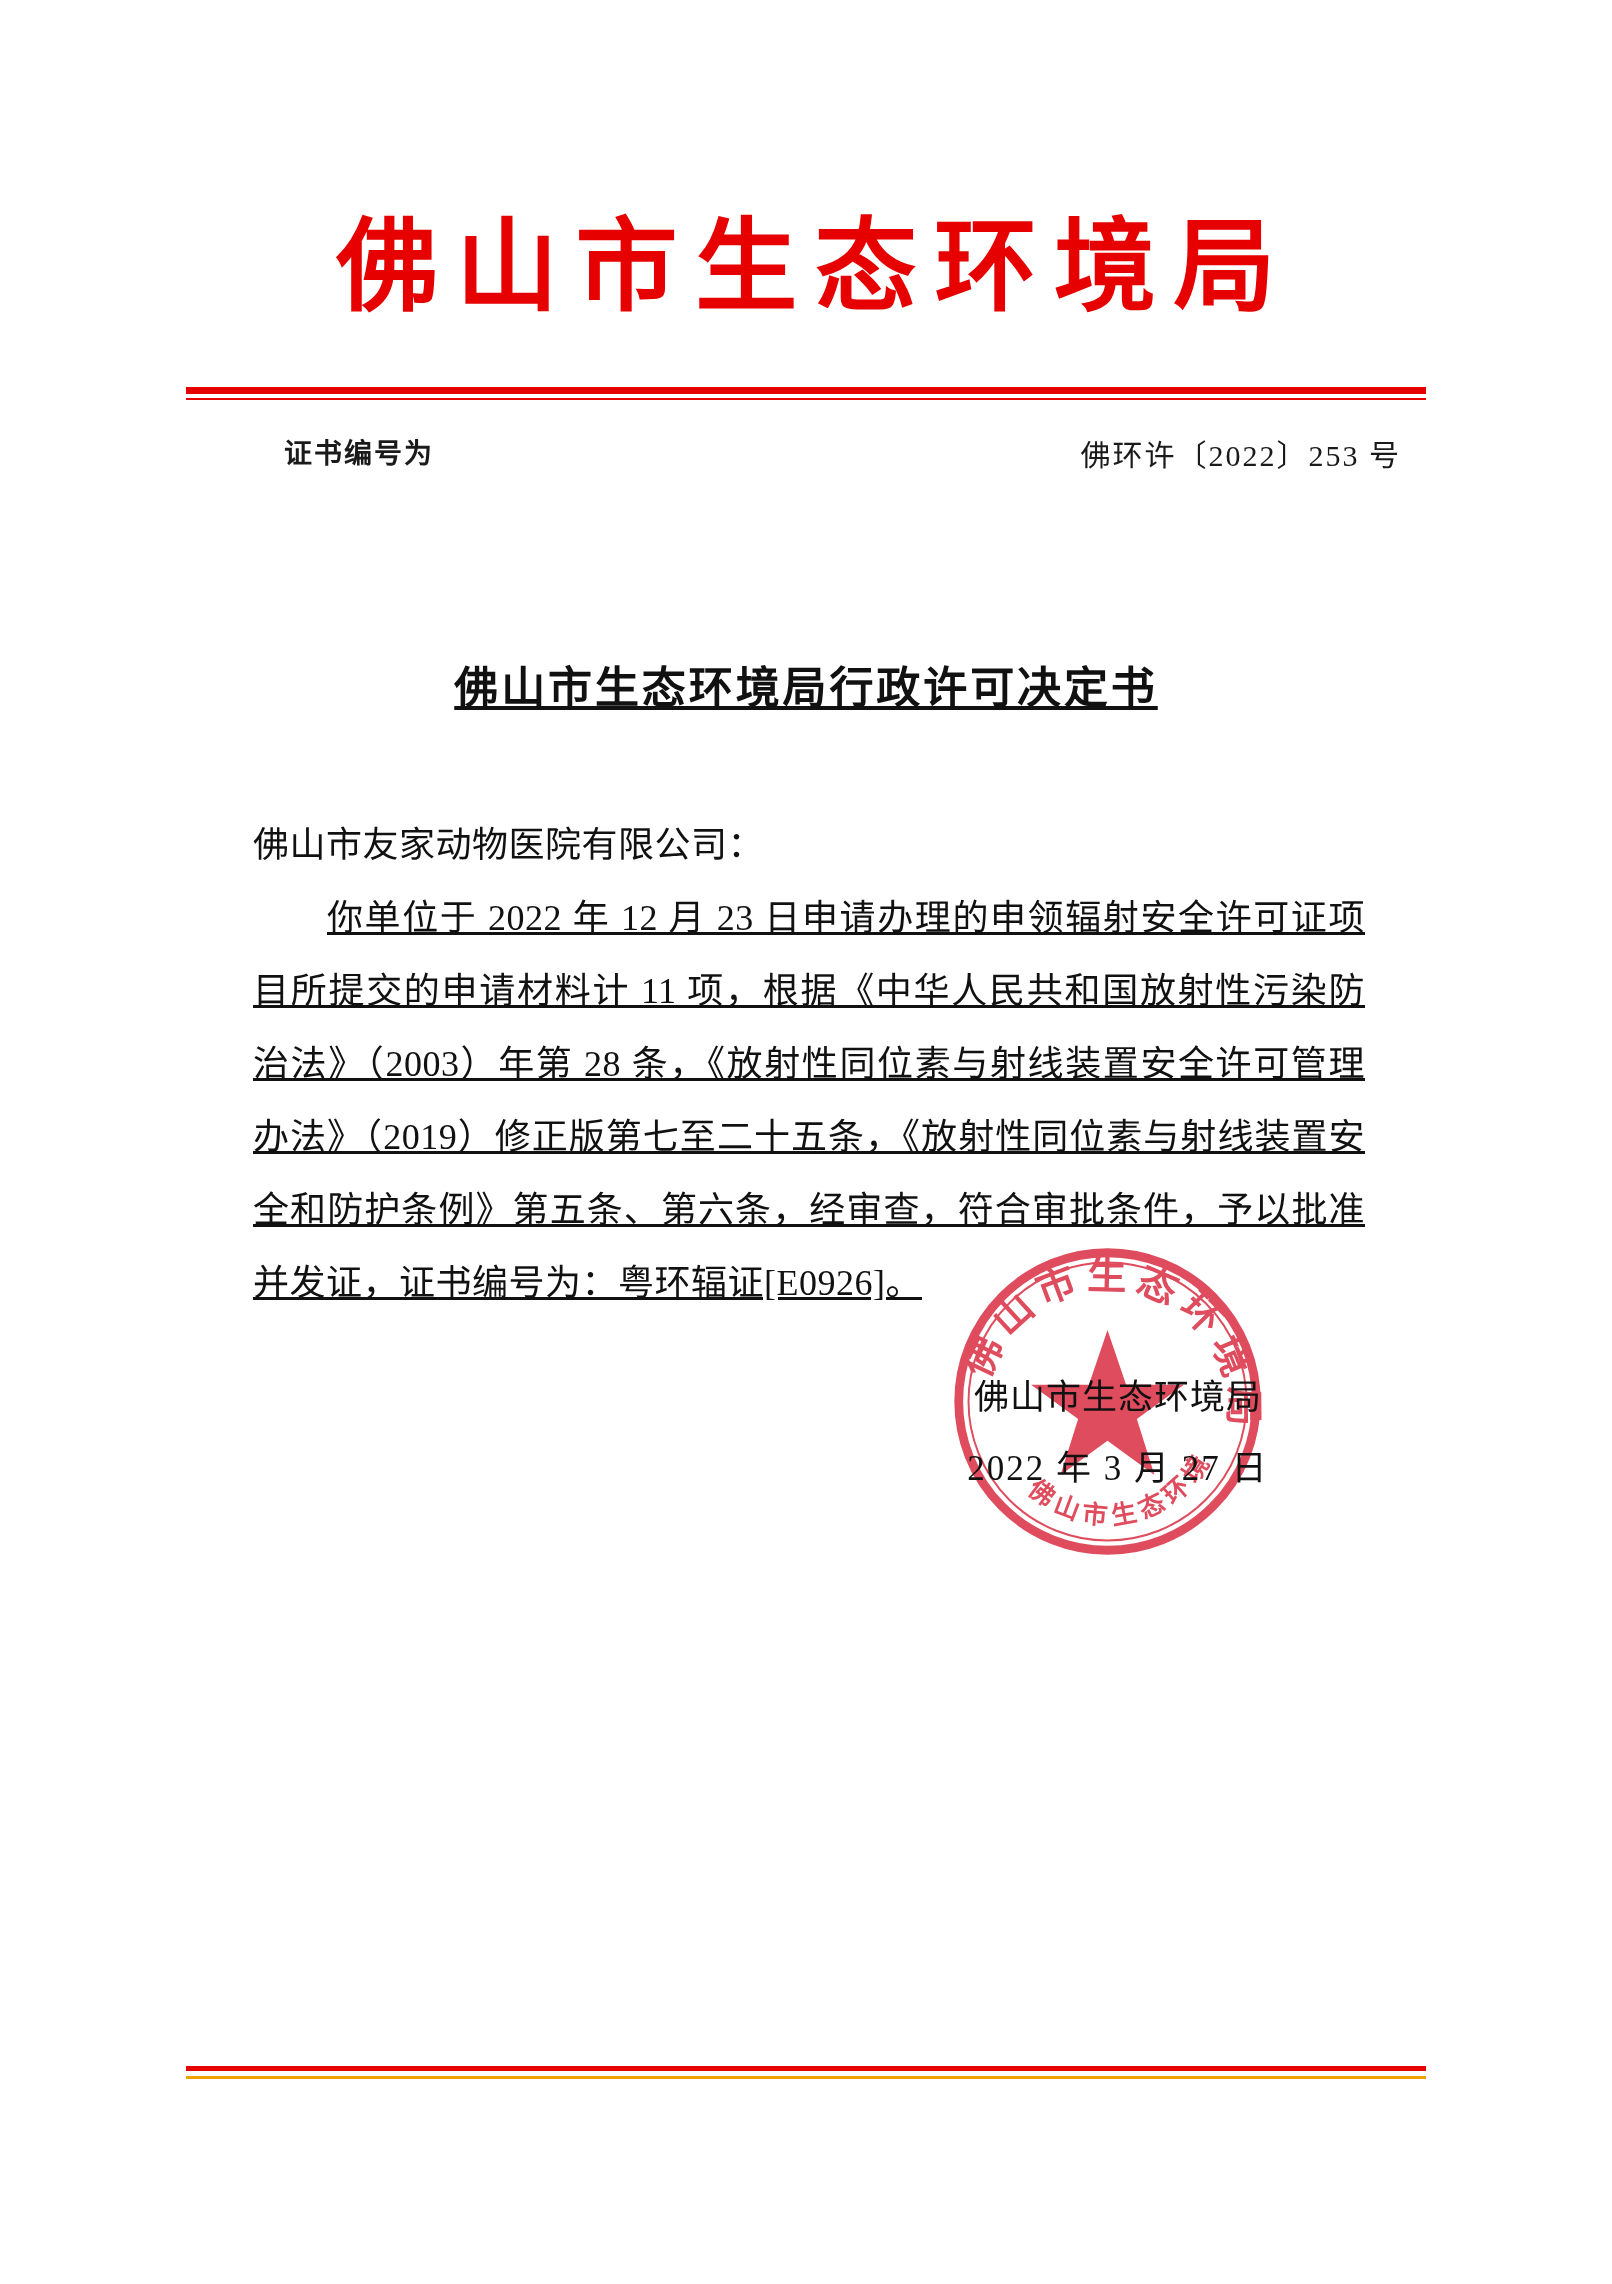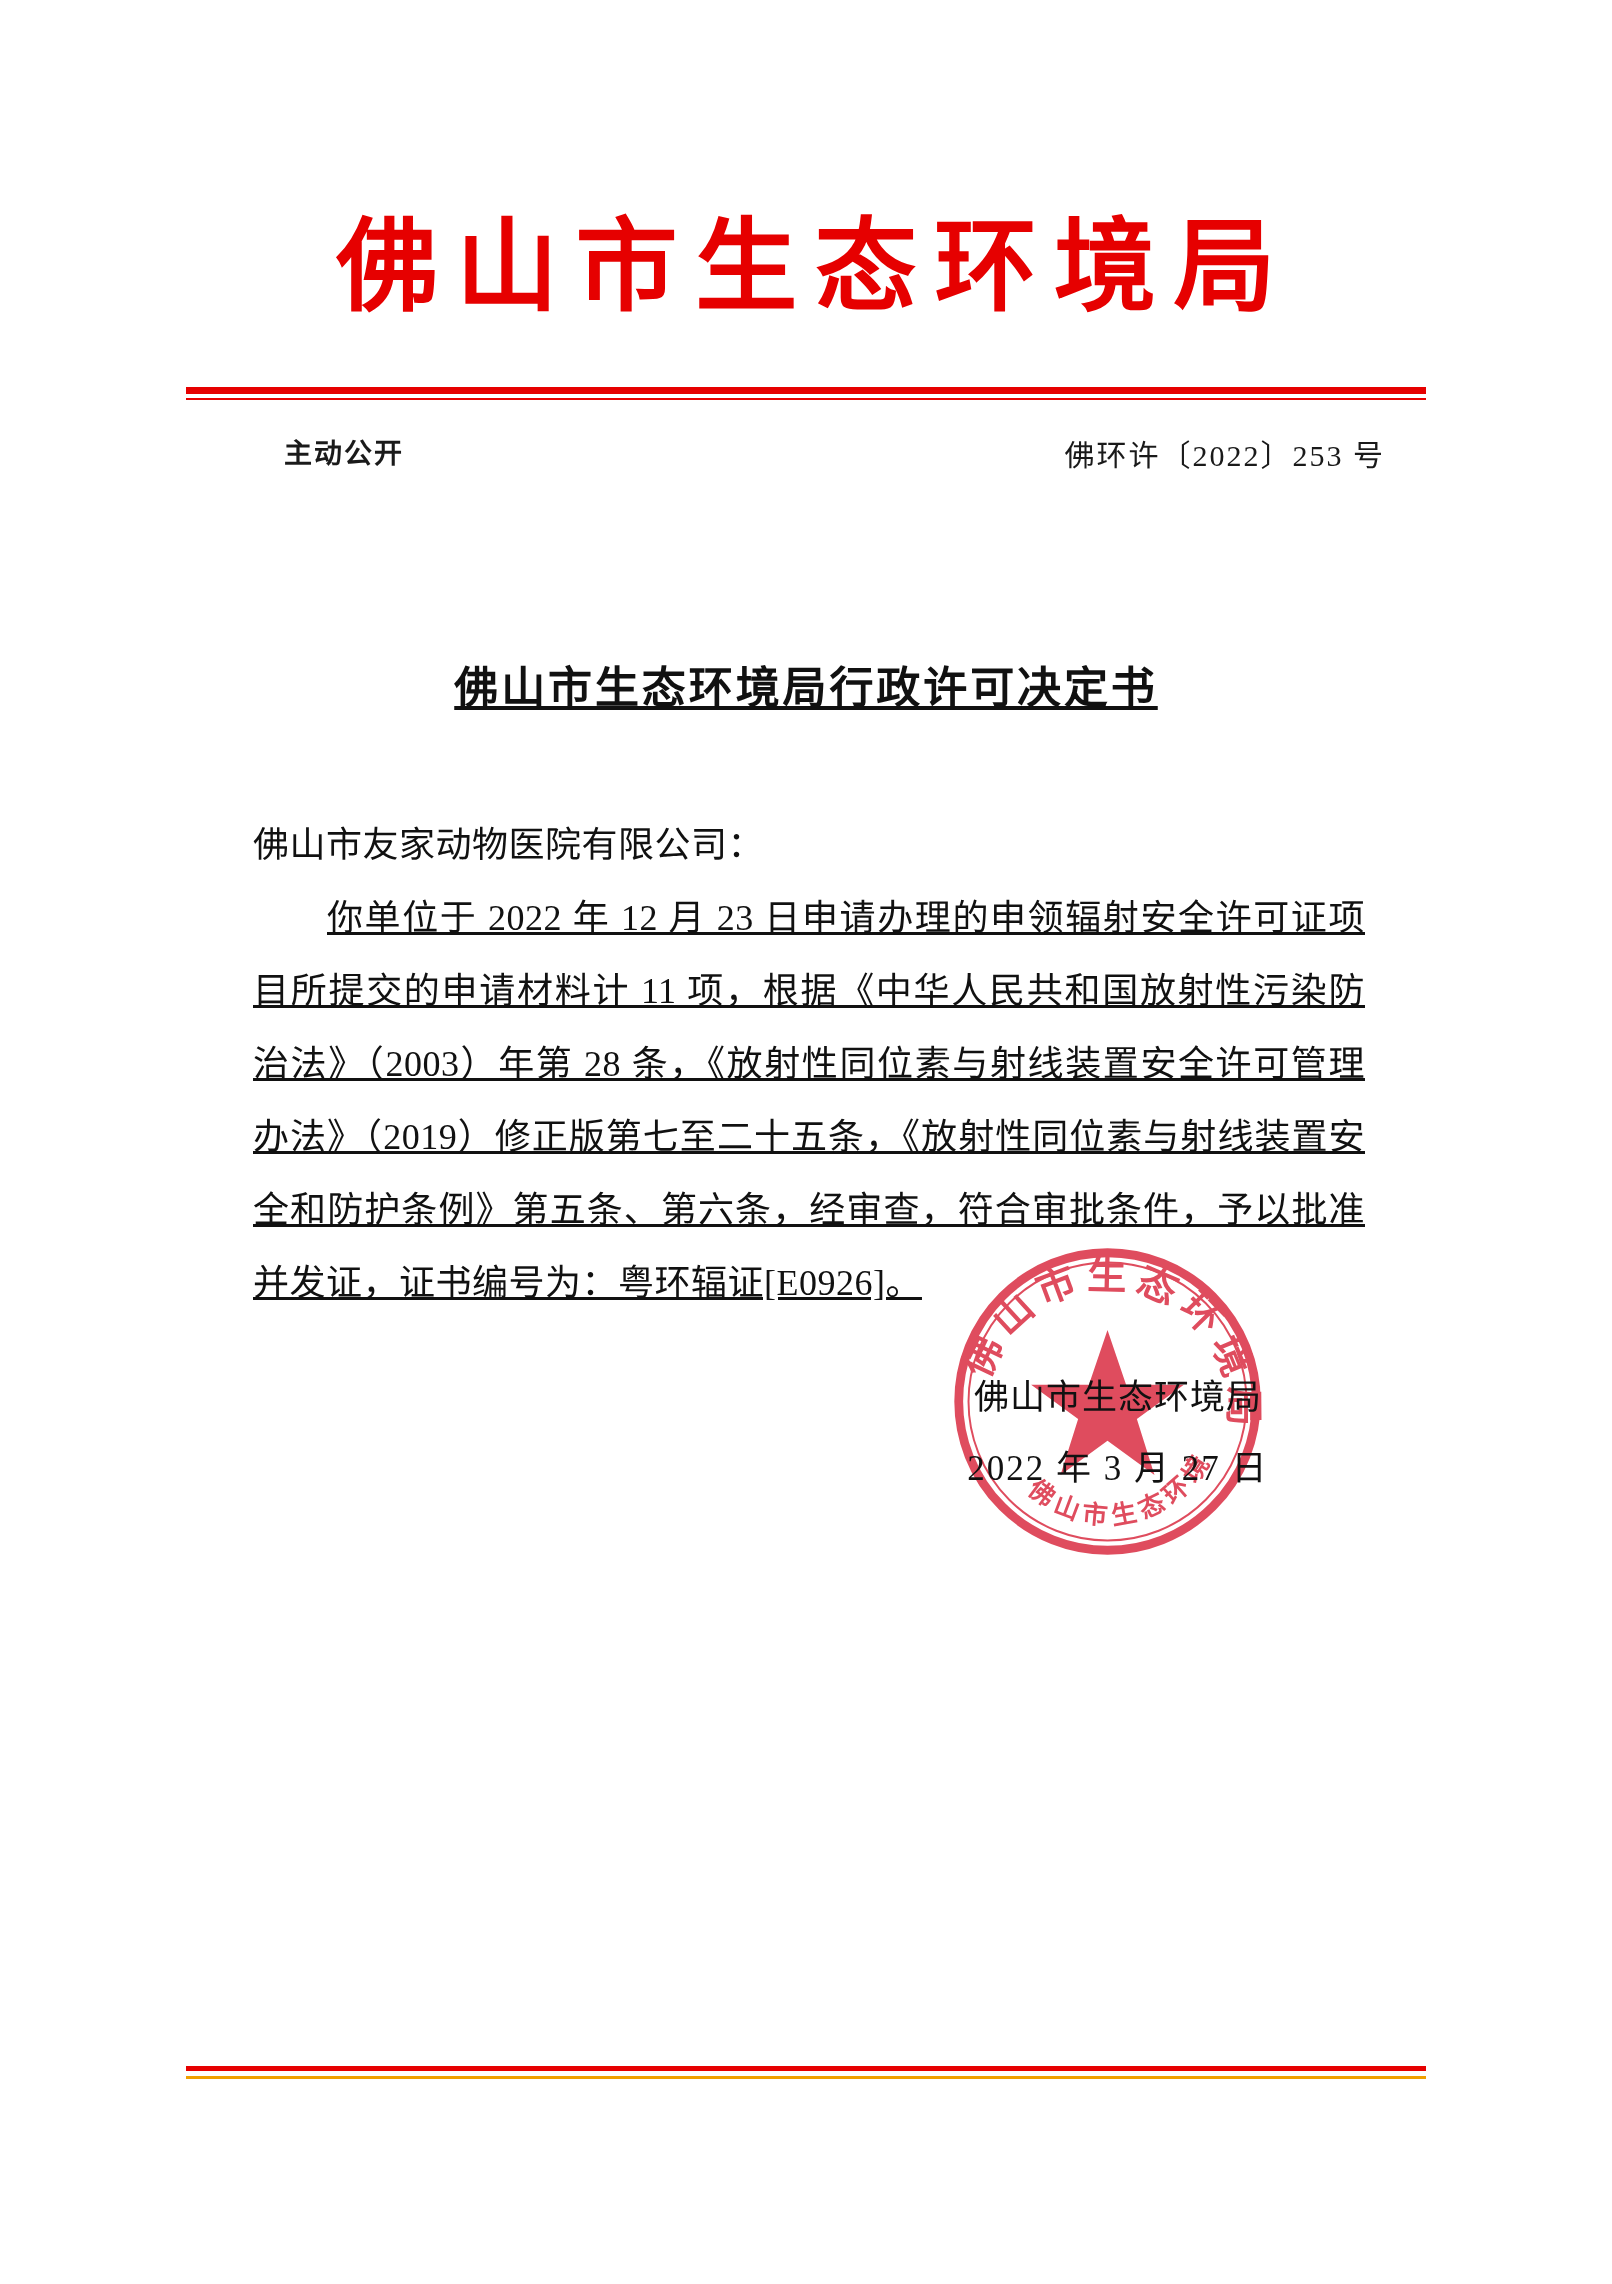--- a/index.html
+++ b/index.html
@@ -177,7 +177,7 @@
   <div class="rule-top-thin"></div>
 
   <div class="meta-row">
-    <div class="meta-left">主动公开</div>
+    <div class="meta-left">证书编号为</div>
     <div class="meta-right">佛环许〔2022〕253 号</div>
   </div>
 

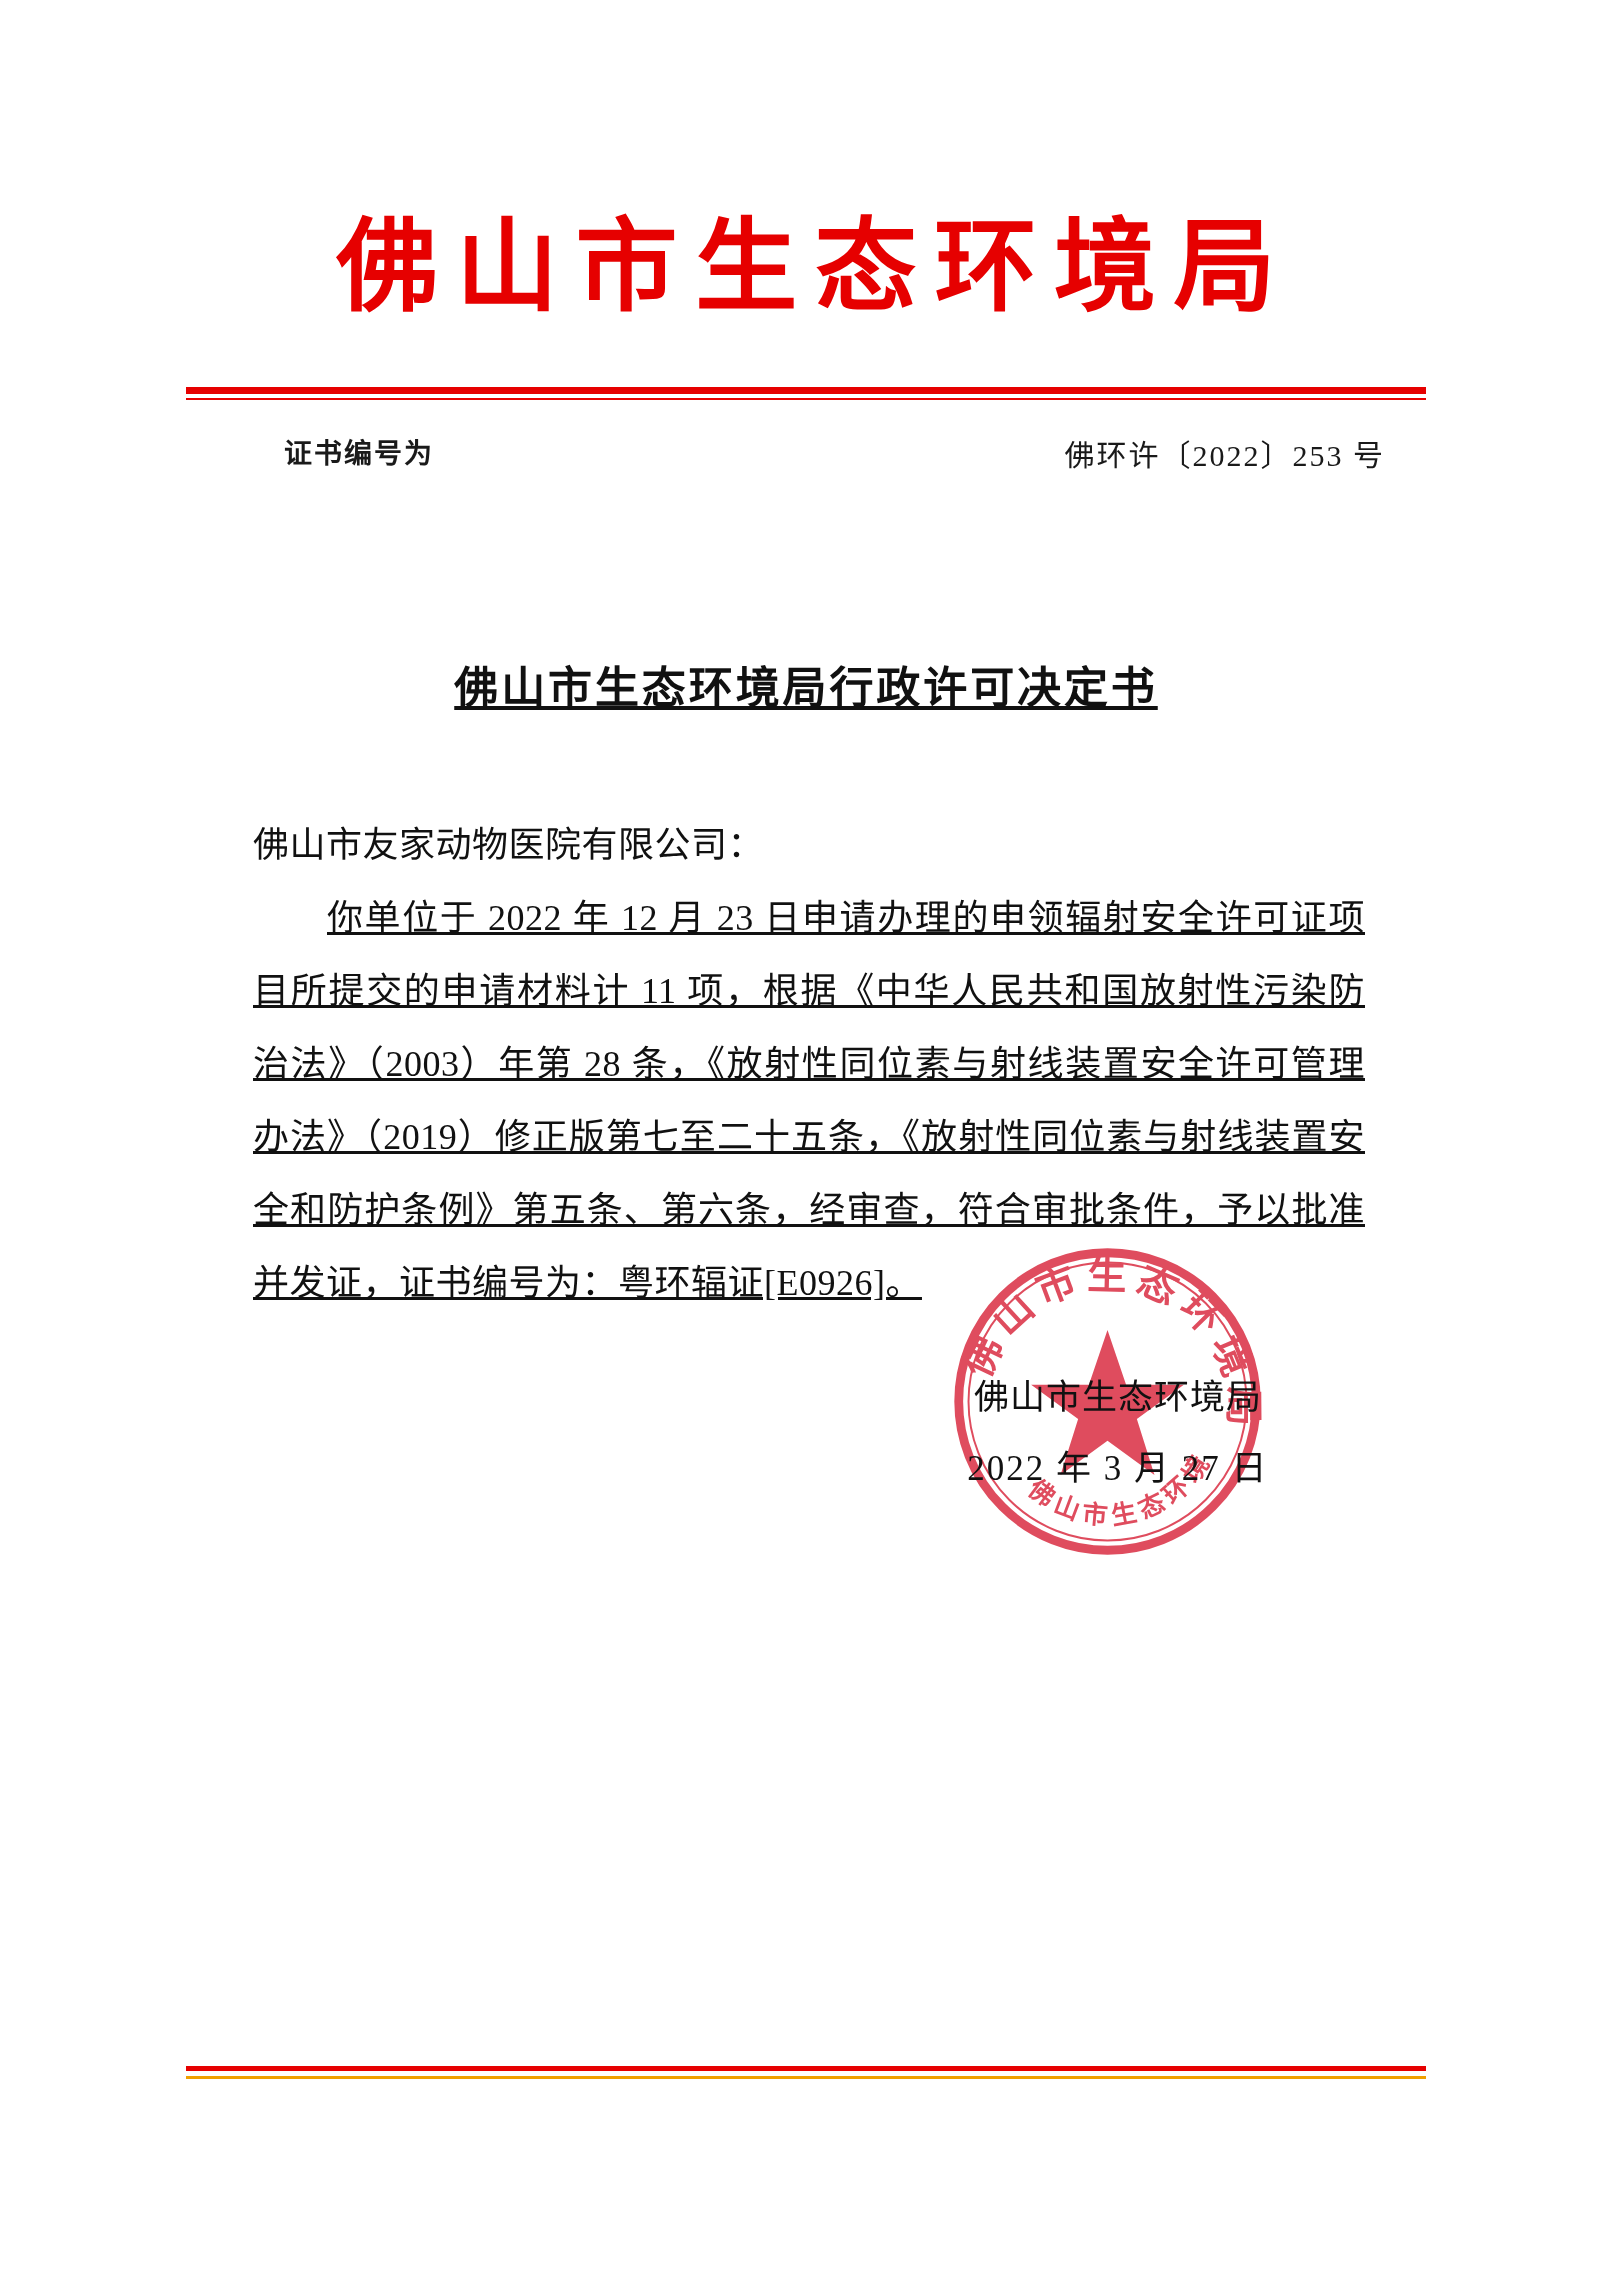--- a/index.html
+++ b/index.html
@@ -75,7 +75,7 @@
   }
   .meta-right {
     position: absolute;
-    right: 41px;
+    right: 25px;
     top: 0;
     font-size: 30px;
     color: #1a1a1a;

